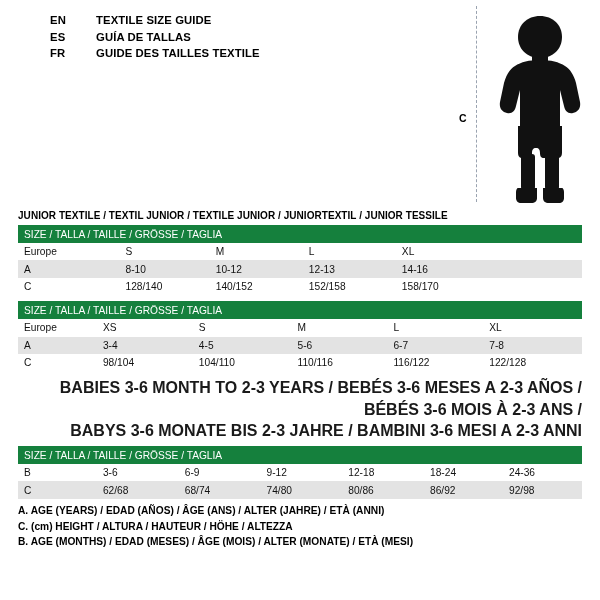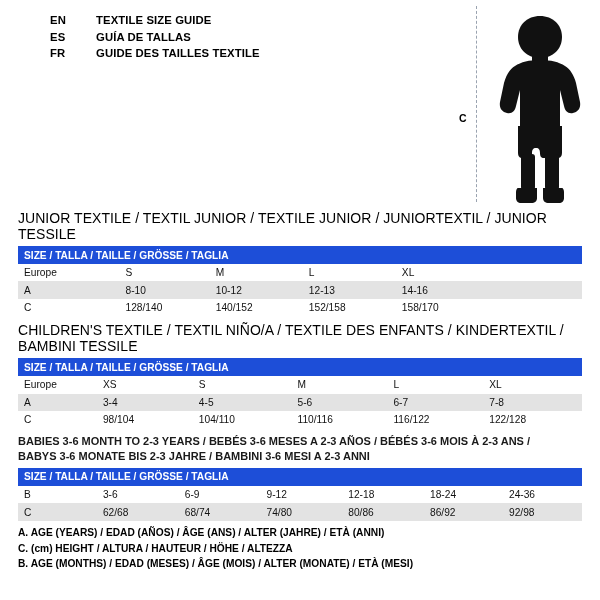--- a/index.html
+++ b/index.html
@@ -86,8 +86,8 @@
     margin-top: 6px;
   }
   .section-title {
-    font-size: 14px;
-    font-weight: normal;
+    font-size: 10px;
+    font-weight: bold;
     color: #000;
     margin: 0 0 4px 0;
     letter-spacing: .05px;

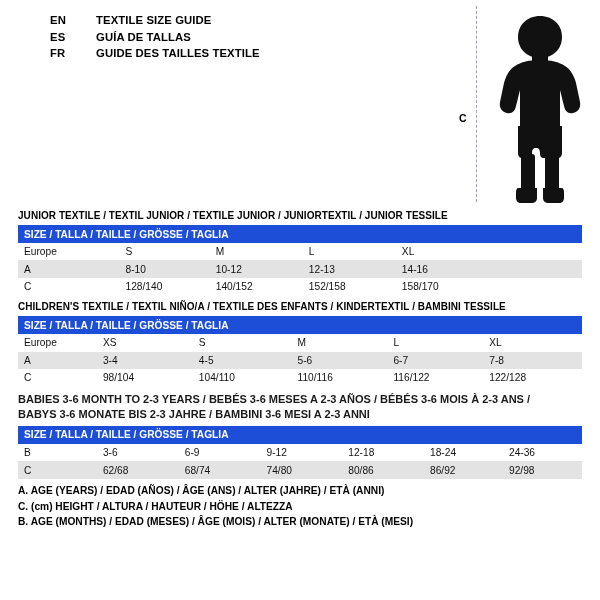--- a/index.html
+++ b/index.html
@@ -105,9 +105,9 @@
     overflow: hidden;
   }
   .band td {
-    background: #1d4ed8;
+    background: #15803d;
     color: #ffffff;
-    font-weight: bold;
+    font-weight: normal;
     padding-top: 3.5px;
     padding-bottom: 3.5px;
   }

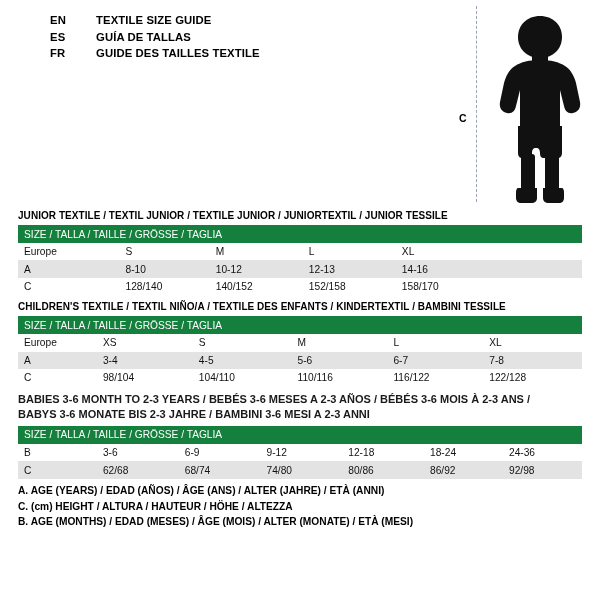--- a/index.html
+++ b/index.html
@@ -228,7 +228,6 @@
   </div>
 
   <div class="section">
-    <p class="section-title">CHILDREN'S TEXTILE / TEXTIL NIÑO/A / TEXTILE DES ENFANTS / KINDERTEXTIL / BAMBINI TESSILE</p>
     <table class="grid">
       <colgroup>
         <col style="width:14%">

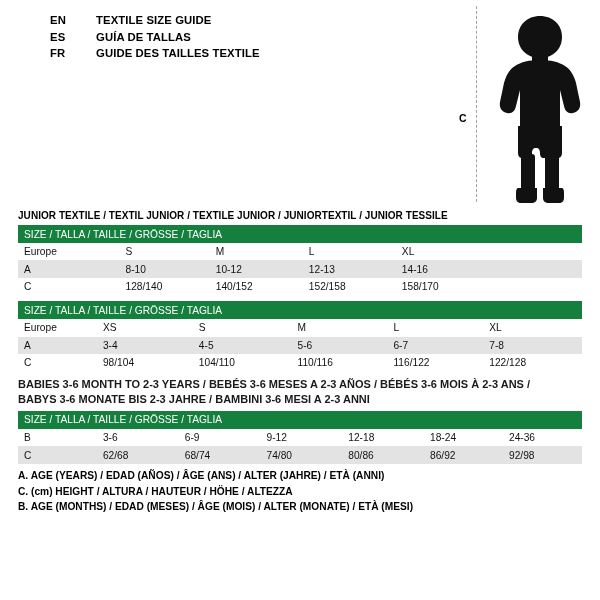--- a/index.html
+++ b/index.html
@@ -119,10 +119,11 @@
     margin-left: 26px;
   }
   .sub-note {
-    font-size: 11px;
+    font-size: 16px;
     font-weight: bold;
     line-height: 1.35;
     margin: 0 0 4px 0;
+    text-align: right;
   }
 
   

